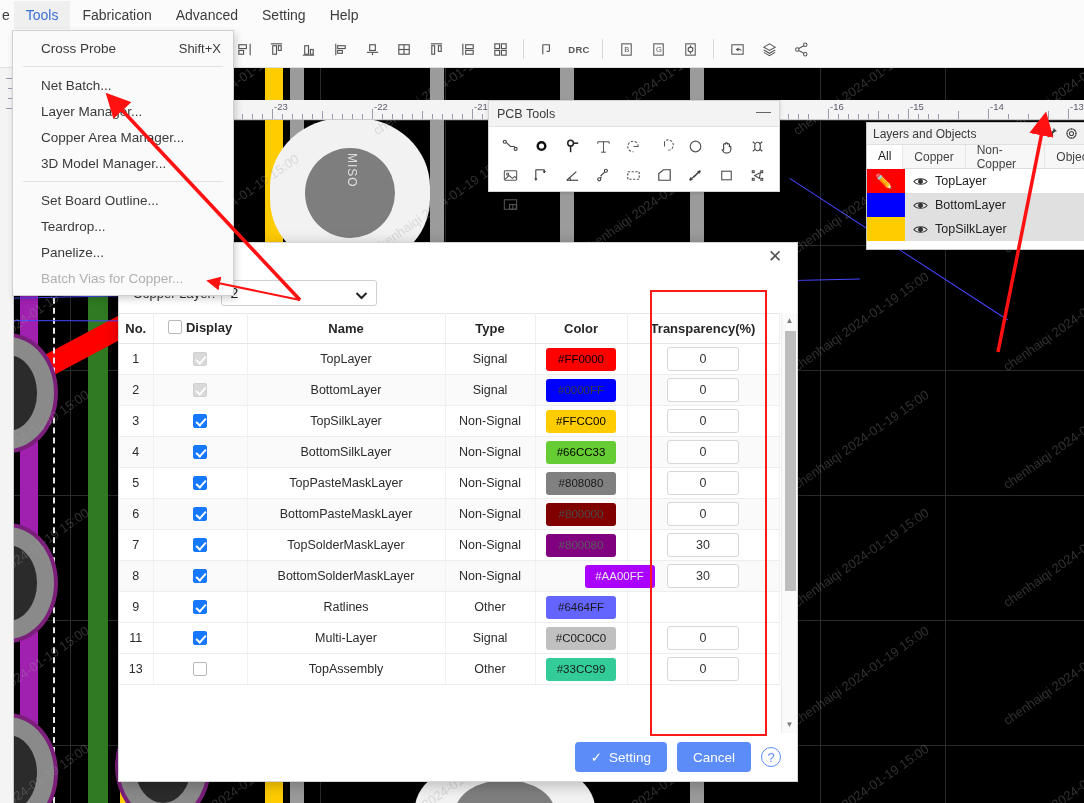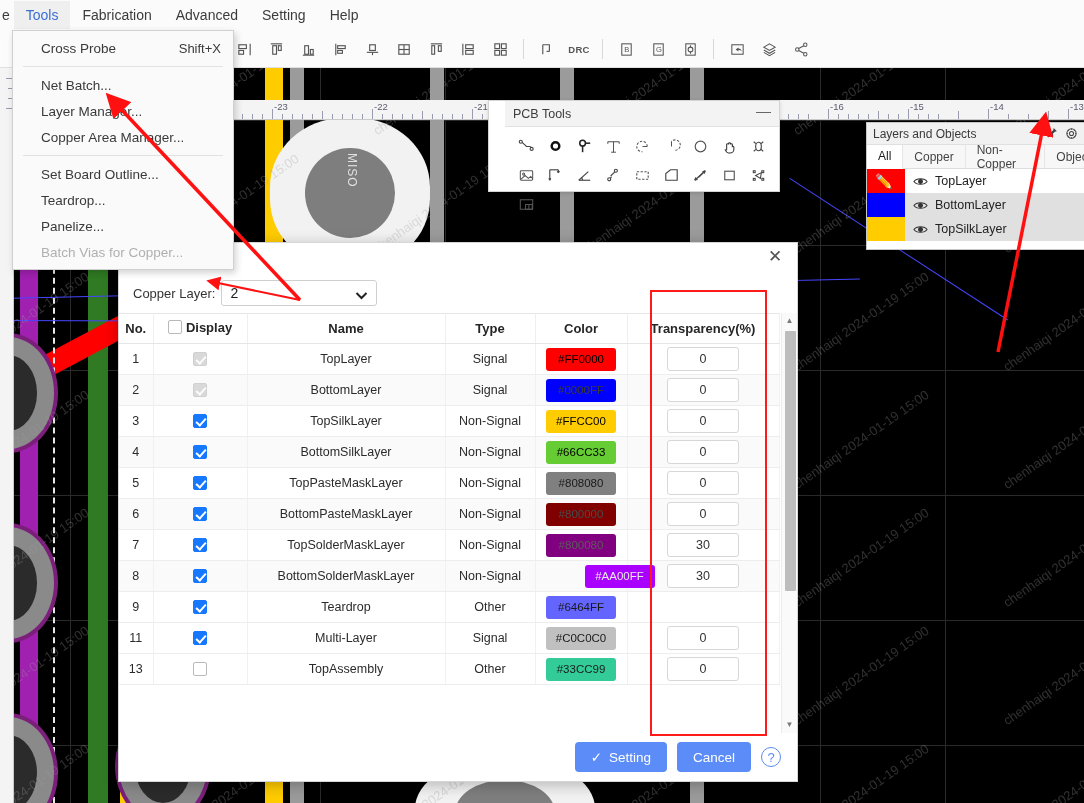--- a/index.html
+++ b/index.html
@@ -100,7 +100,6 @@
     position: absolute; left: 488px; top: 100px; width: 292px; height: 92px;
     background: #fff; border: 1px solid #d4d4d4; box-shadow: 0 1px 4px rgba(0,0,0,.14);
     z-index: 12;
-    padding-left: 16px;
   }
   .pcbtools .hdr {
     height: 26px; background: #f3f3f3; border-bottom: 1px solid #e2e2e2;

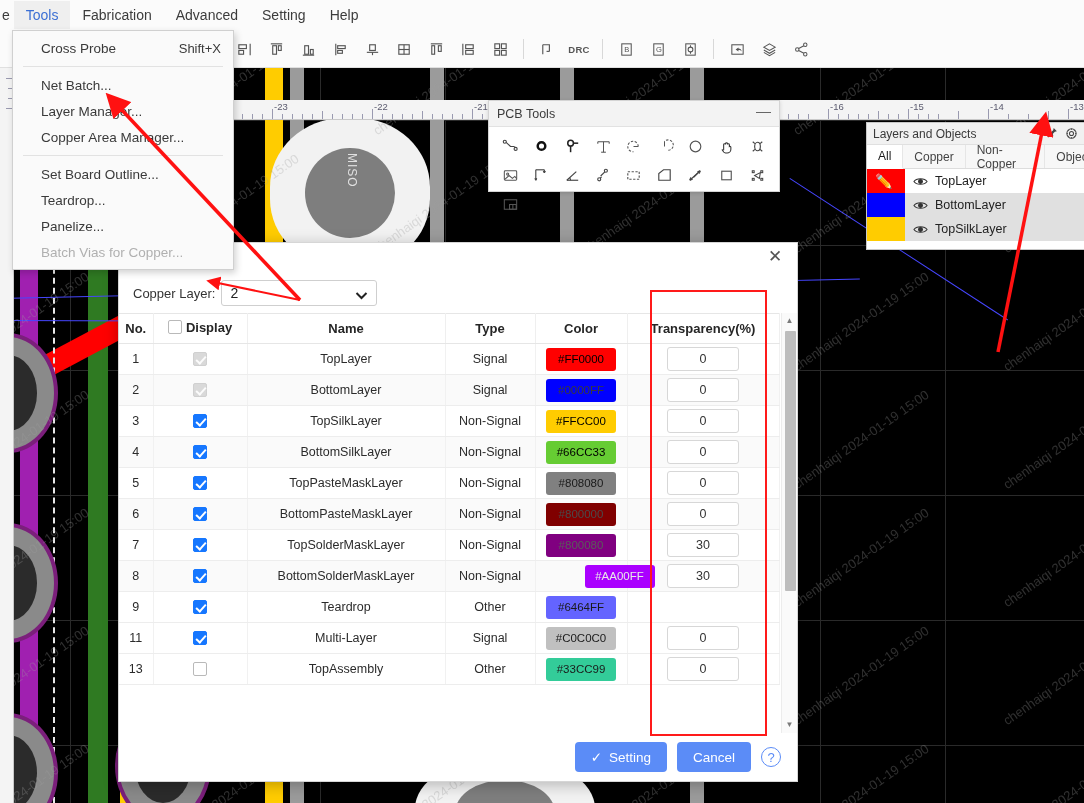--- a/index.html
+++ b/index.html
@@ -750,6 +750,7 @@
     <div class="dd-item">Net Batch...</div>
     <div class="dd-item">Layer Manager...</div>
     <div class="dd-item">Copper Area Manager...</div>
+    <div class="dd-item">3D Model Manager...</div>
     <div class="dd-sep"></div>
     <div class="dd-item">Set Board Outline...</div>
     <div class="dd-item">Teardrop...</div>

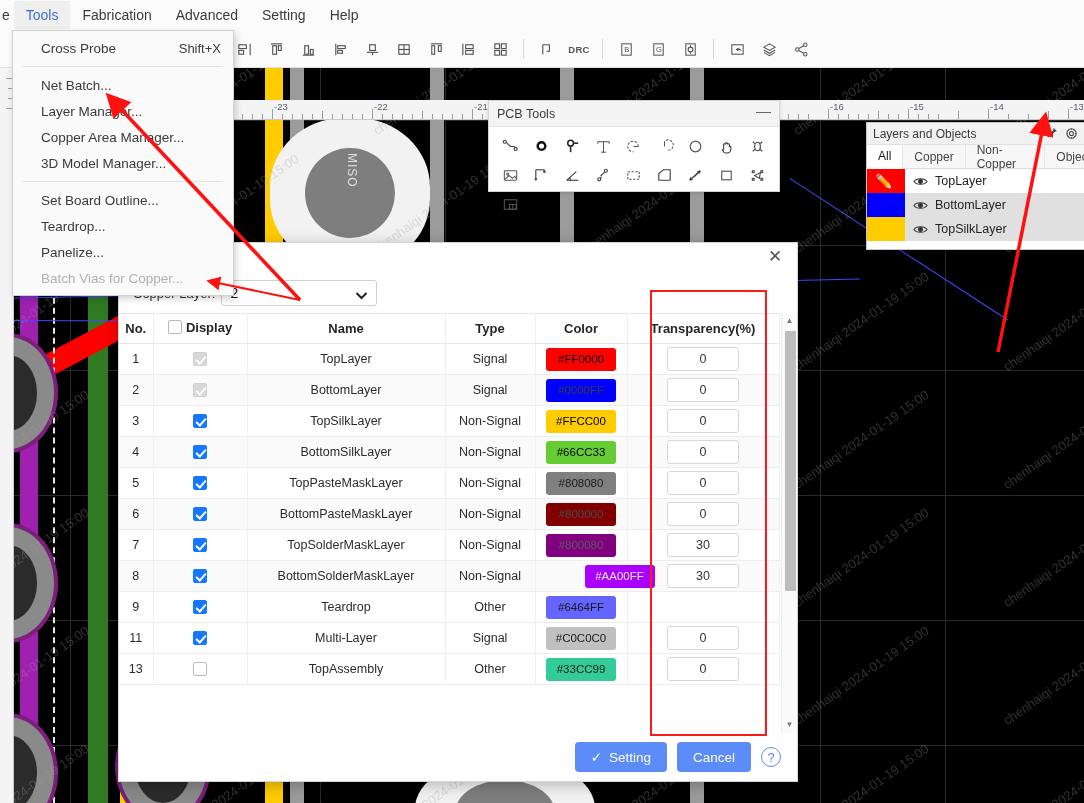--- a/index.html
+++ b/index.html
@@ -858,7 +858,7 @@
             <tr>
               <td class="col-no">9</td>
               <td class="col-disp"><span class="chk on"></span></td>
-              <td class="col-name">Teardrop</td>
+              <td class="col-name">Ratlines</td>
               <td class="col-type">Other</td>
               <td class="col-color"><span class="swatch" style="background: rgb(100, 100, 255); color: rgb(26, 26, 26);">#6464FF</span></td>
               <td class="col-trans"></td>

